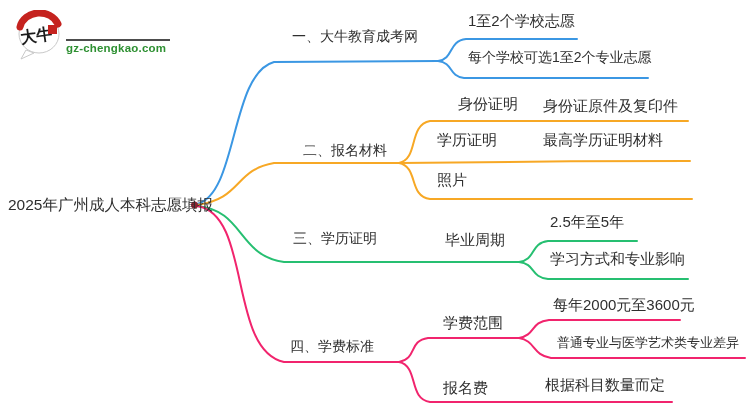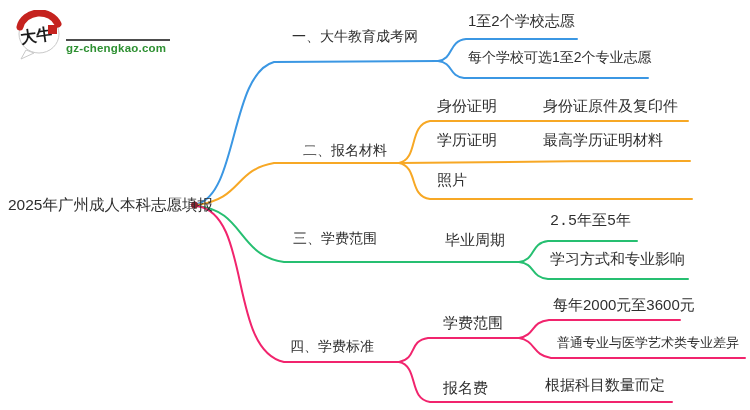--- a/index.html
+++ b/index.html
@@ -23,7 +23,7 @@
   .b1-leaf2{left:468px;top:50px;font-size:14px;}
 
   
-  .b2-r1-label{left:437px;top:98px;}
+  .b2-r1-label{left:458px;top:98px;font-family:Liberation Mono, monospace;}
   .b2-r1-detail{left:543px;top:98px;}
   .b2-r2-label{left:437px;top:132px;}
   .b2-r2-detail{left:543px;top:132px;}

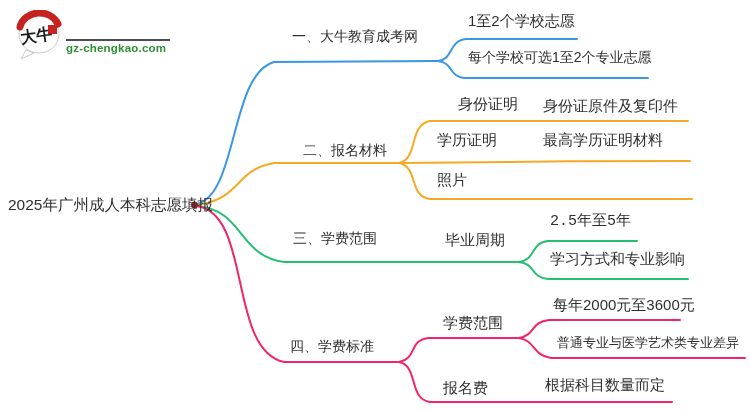--- a/index.html
+++ b/index.html
@@ -32,7 +32,7 @@
 
   
   .b3-node{left:445px;top:232px;}
-  .b3-leaf1{left:550px;top:214px;font-family:Liberation Mono, monospace;}
+  .b3-leaf1{left:550px;top:214px;}
   .b3-leaf2{left:550px;top:251px;}
 
   

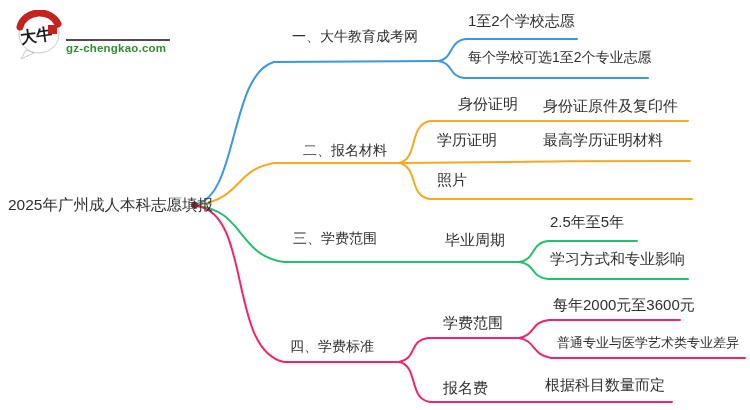--- a/index.html
+++ b/index.html
@@ -103,7 +103,7 @@
   <div class="lbl b2-r2-detail">最高学历证明材料</div>
   <div class="lbl b2-r3-label">照片</div>
 
-  <div class="lbl b3-title">三、学费范围</div>
+  <div class="lbl b3-title">三、学历证明</div>
   <div class="lbl b3-node">毕业周期</div>
   <div class="lbl b3-leaf1">2.5年至5年</div>
   <div class="lbl b3-leaf2">学习方式和专业影响</div>

